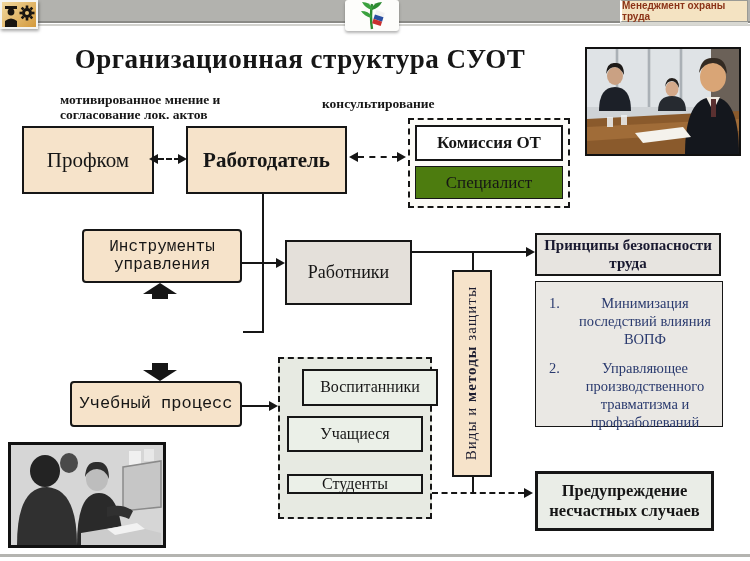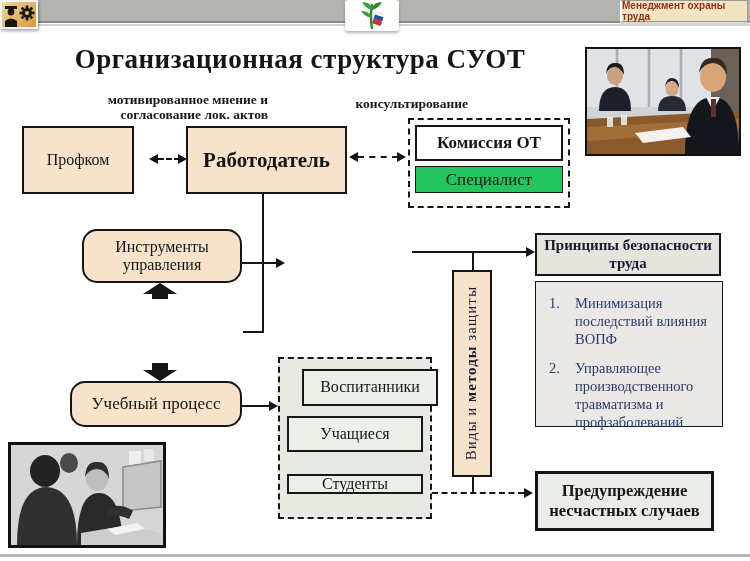--- a/index.html
+++ b/index.html
@@ -21,7 +21,7 @@
   
   .title{position:absolute;left:20px;top:44px;width:560px;text-align:center;
          font-size:27px;font-weight:bold;letter-spacing:.5px;}
-  .ann{position:absolute;font-size:13.5px;font-weight:bold;text-align:right;line-height:1.12;}
+  .ann{position:absolute;font-size:13.5px;font-weight:bold;text-align:left;line-height:1.12;}
   .ann.left{left:60px;top:92px;width:208px;}
   .ann.right{left:322px;top:96px;width:146px;}
   

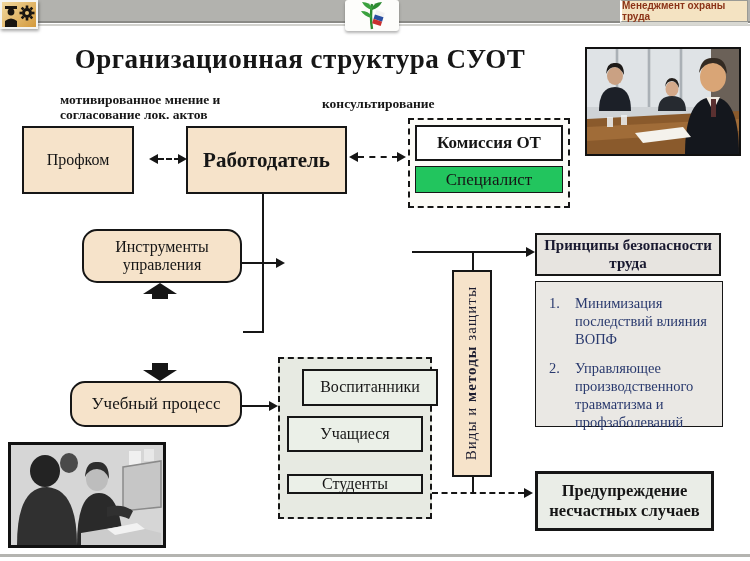--- a/index.html
+++ b/index.html
@@ -30,7 +30,7 @@
   .tan{background:#f6e3ca;}
   .round{border-radius:15px;}
   
-  .profkom{left:22px;top:126px;width:112px;height:68px;font-size:16px;}
+  .profkom{left:22px;top:126px;width:132px;height:68px;font-size:21px;}
   .employer{left:186px;top:126px;width:161px;height:68px;font-size:21px;font-weight:bold;}
   .comm-group{left:408px;top:118px;width:162px;height:90px;border:2px dashed #161616;background:#fcfbf7;}
   .commission{left:415px;top:125px;width:148px;height:36px;background:#fff;font-size:17px;font-weight:bold;justify-content:center;}

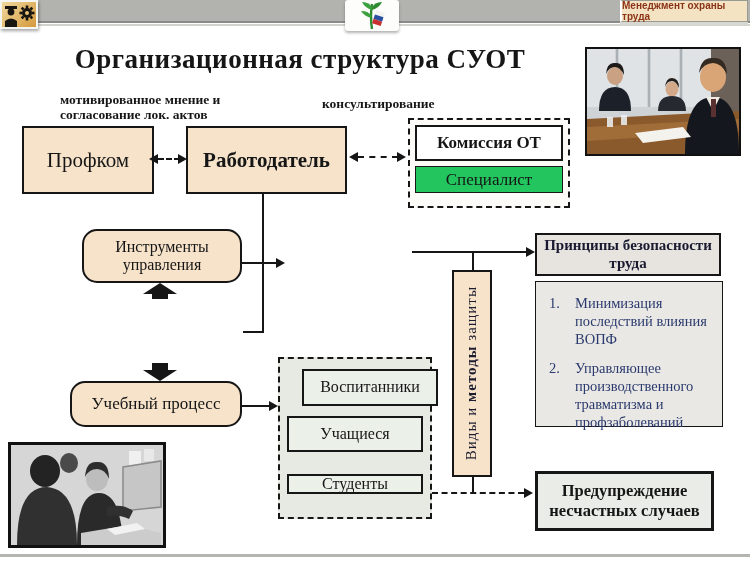--- a/index.html
+++ b/index.html
@@ -34,7 +34,7 @@
   .employer{left:186px;top:126px;width:161px;height:68px;font-size:21px;font-weight:bold;}
   .comm-group{left:408px;top:118px;width:162px;height:90px;border:2px dashed #161616;background:#fcfbf7;}
   .commission{left:415px;top:125px;width:148px;height:36px;background:#fff;font-size:17px;font-weight:bold;justify-content:center;}
-  .specialist{left:415px;top:166px;width:148px;height:27px;background:#22c55e;font-size:17px;border-width:1.5px;}
+  .specialist{left:415px;top:166px;width:148px;height:33px;background:#4d7c0f;font-size:17px;border-width:1.5px;}
   .tools{left:82px;top:229px;width:160px;height:54px;font-size:16px;}
   .control{left:75px;top:298px;width:168px;height:65px;font-size:18px;font-weight:bold;}
   .process{left:70px;top:381px;width:172px;height:46px;font-size:17px;}

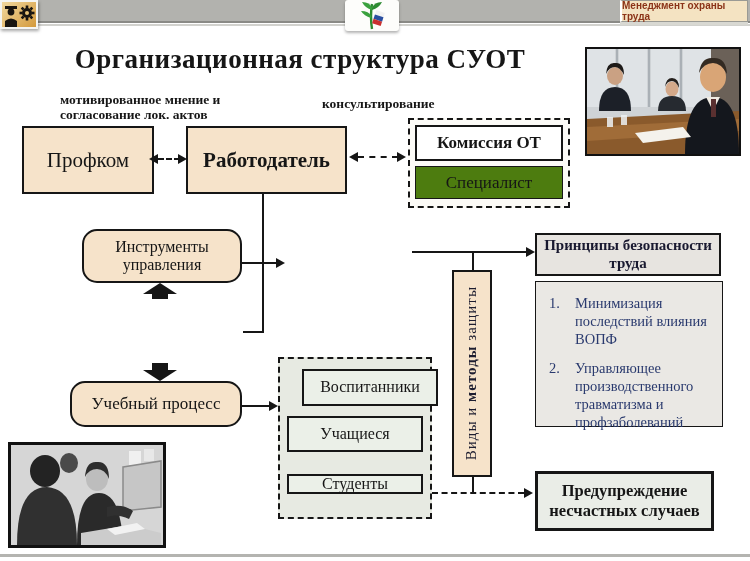--- a/index.html
+++ b/index.html
@@ -28,7 +28,7 @@
   .box{position:absolute;box-sizing:border-box;border:2px solid #161616;
        display:flex;align-items:center;justify-content:center;text-align:center;line-height:1.15;}
   .tan{background:#f6e3ca;}
-  .round{border-radius:15px;}
+  .round{border-radius:4px;font-family:Liberation Mono, monospace;}
   
   .profkom{left:22px;top:126px;width:132px;height:68px;font-size:21px;}
   .employer{left:186px;top:126px;width:161px;height:68px;font-size:21px;font-weight:bold;}

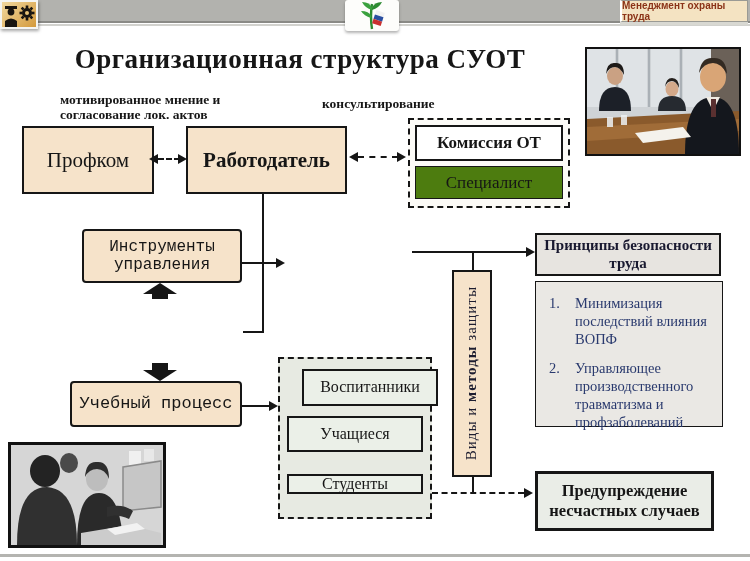--- a/index.html
+++ b/index.html
@@ -141,6 +141,9 @@
     <span>Учебный процесс</span>
   </div>
 
+  <div class="box workers">
+    <span>Работники</span>
+  </div>
   <div class="stud-group" style="position:absolute;box-sizing:border-box;"></div>
   <div class="box green pupils">
     <span>Воспитанники</span>

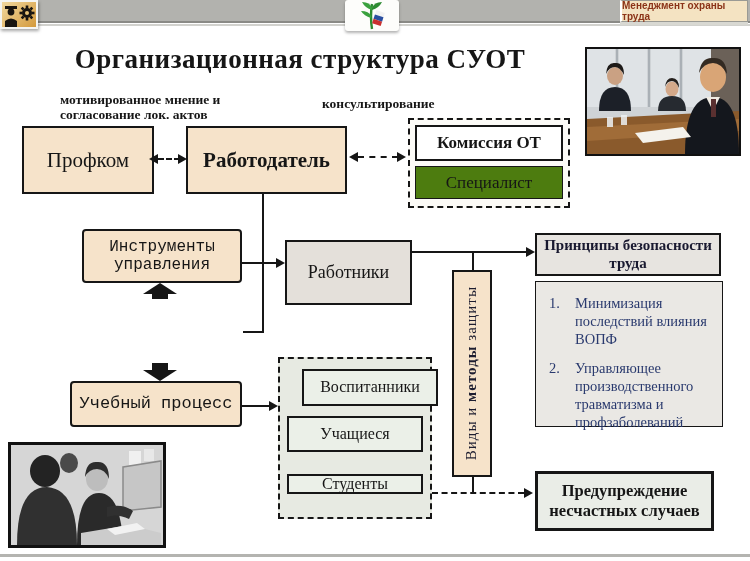--- a/index.html
+++ b/index.html
@@ -53,7 +53,7 @@
                   border-width:1.5px;display:block;text-align:left;padding-top:13px;}
   .pr-item{display:flex;color:#2a3a6e;font-size:14.5px;line-height:1.24;margin-bottom:11px;}
   .pr-num{width:26px;padding-left:13px;flex:none;}
-  .pr-text{width:140px;}
+  .pr-text{width:140px;text-align:center;}
   .prevention{left:535px;top:471px;width:179px;height:60px;background:#eaede7;
               border-width:3px;font-size:16.5px;font-weight:bold;line-height:1.2;justify-content:flex-end;}
   

